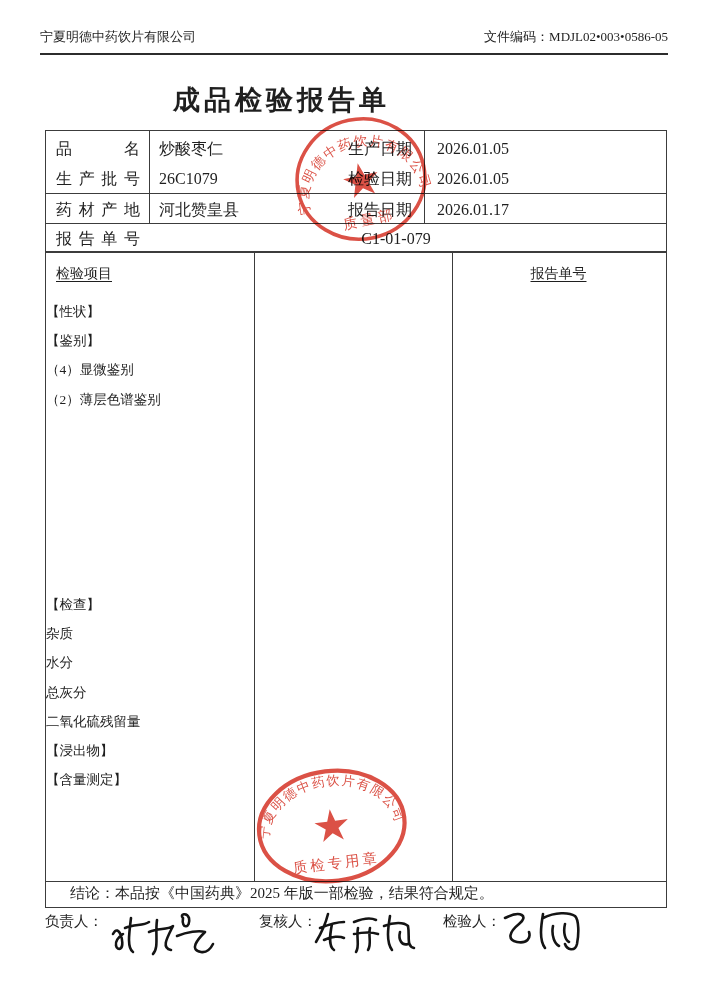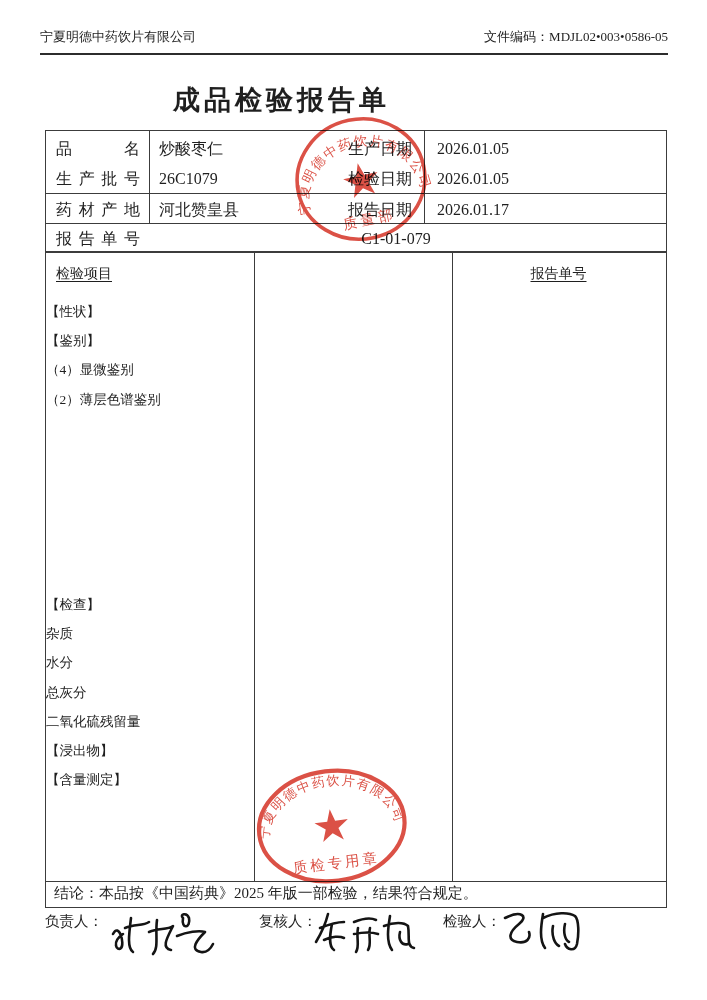--- a/index.html
+++ b/index.html
@@ -43,7 +43,7 @@
   .concl{
     position:absolute;left:45px;top:880.5px;width:622px;height:27px;
     border:1.5px solid #3c3c3c;border-top:none;box-sizing:border-box;
-    line-height:25px;font-size:15px;padding-left:8px;white-space:nowrap;
+    line-height:25px;font-size:15px;padding-left:24px;white-space:nowrap;
   }
   
   .signline{position:absolute;top:910px;left:0;width:707px;height:60px;font-size:14.5px;padding-left:20px;}

